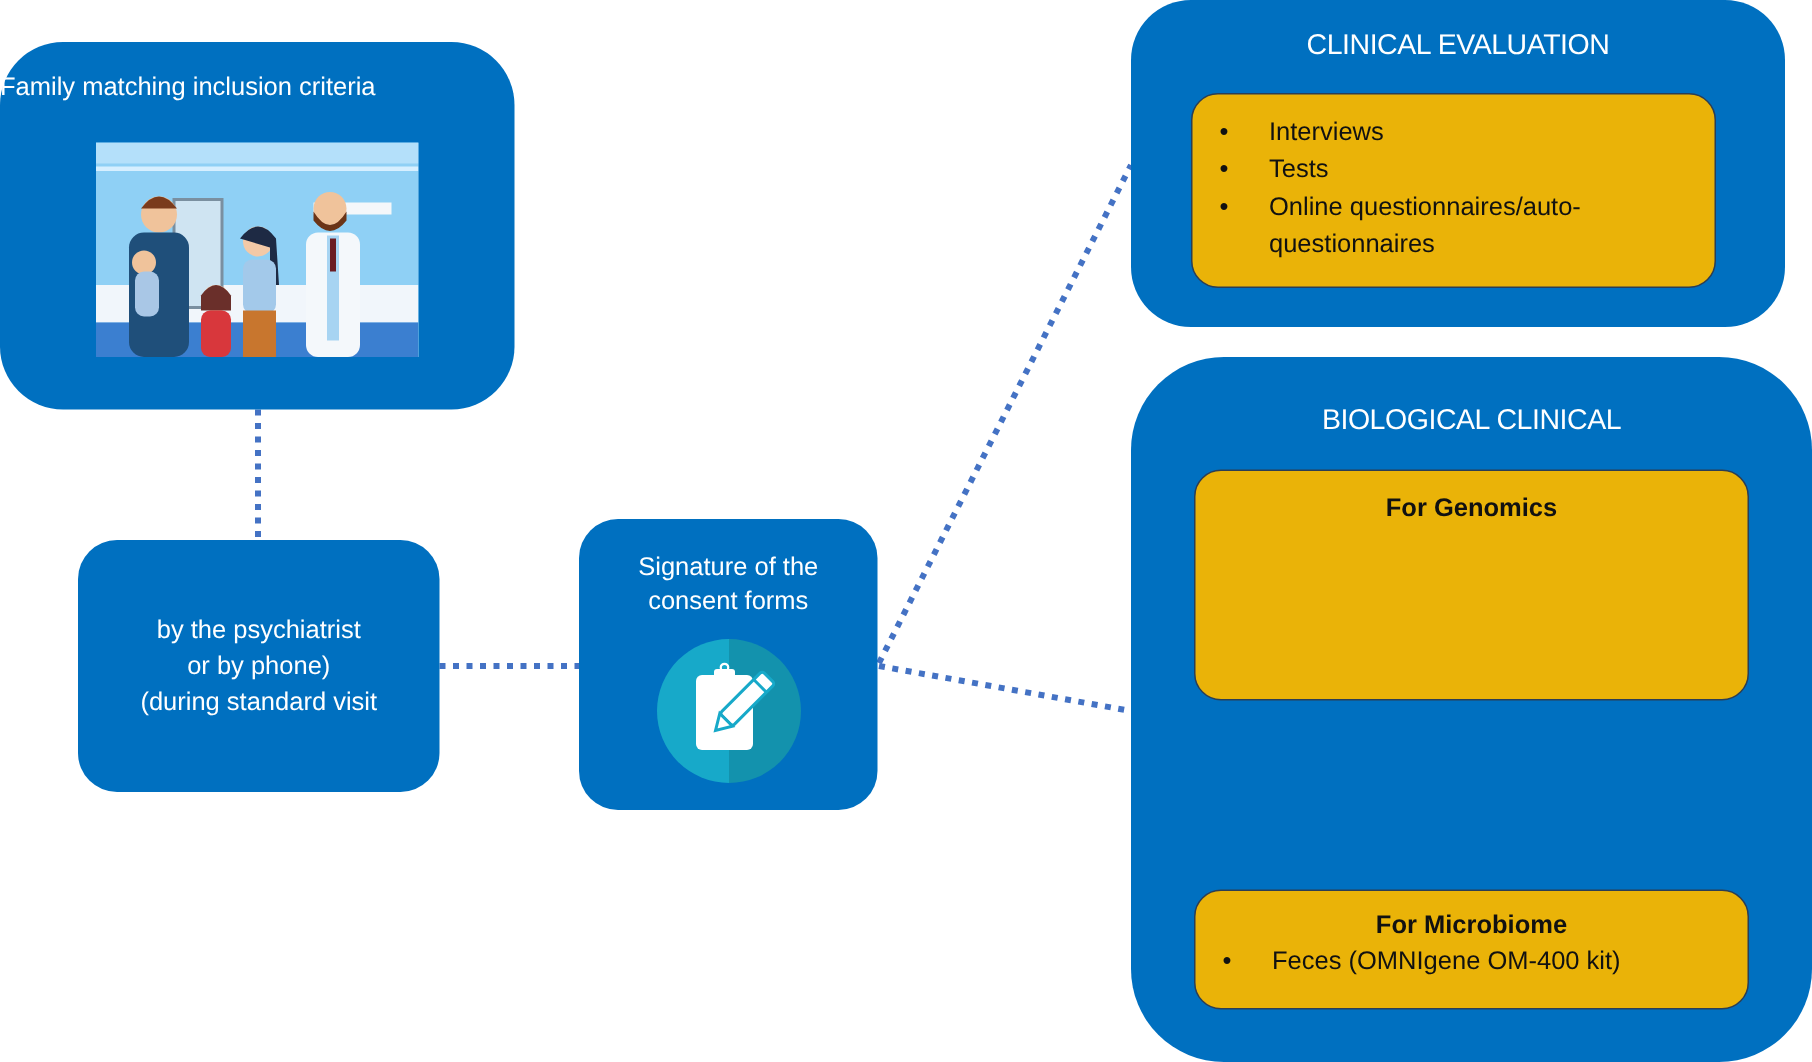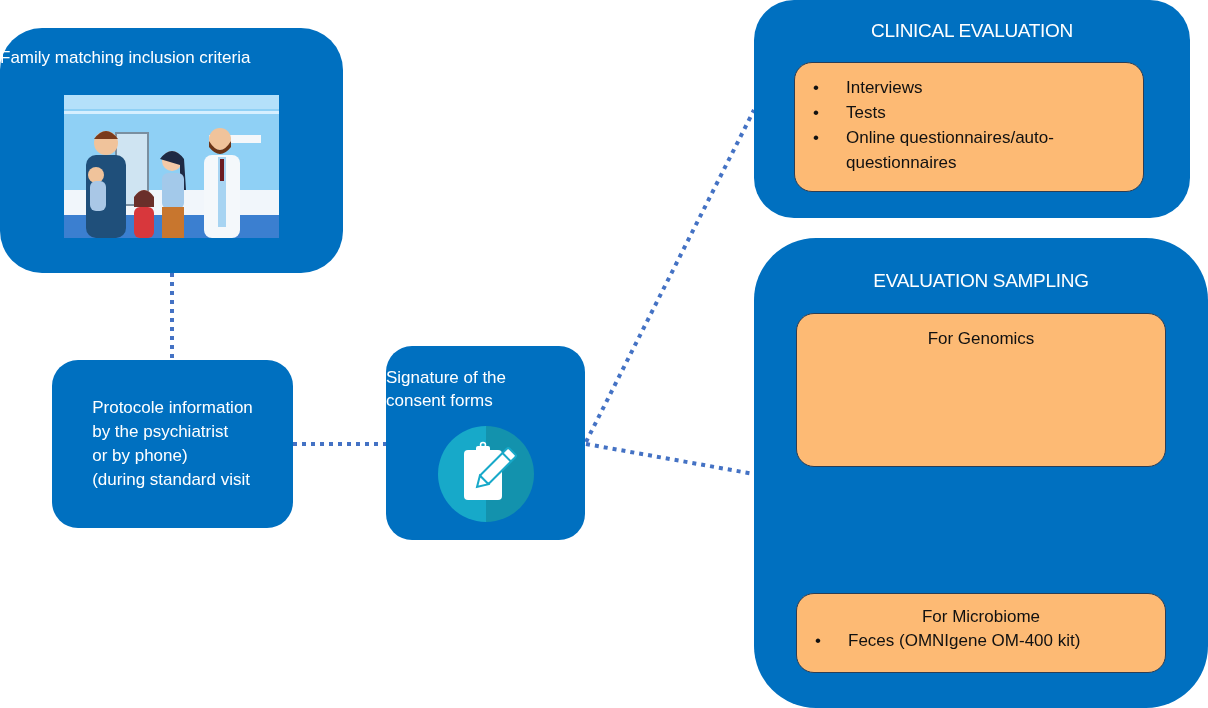--- a/index.html
+++ b/index.html
@@ -35,7 +35,7 @@
     .section-title { position: absolute; left: 0; right: 0; text-align: center; font-size: 19px; letter-spacing: -0.3px; }
     #clinical-box .section-title { top: 20px; }
     .inner {
-      position: absolute; background: #fdba74; color: #111; border: 1.5px solid #2b3e55;
+      position: absolute; background: #eab308; color: #111; border: 1.5px solid #2b3e55;
       border-radius: 18px; box-sizing: border-box; font-size: 17px; line-height: 25px;
     }
     #clinical-inner { left: 40px; top: 62px; width: 350px; height: 130px; padding: 12px 10px 0 0; }

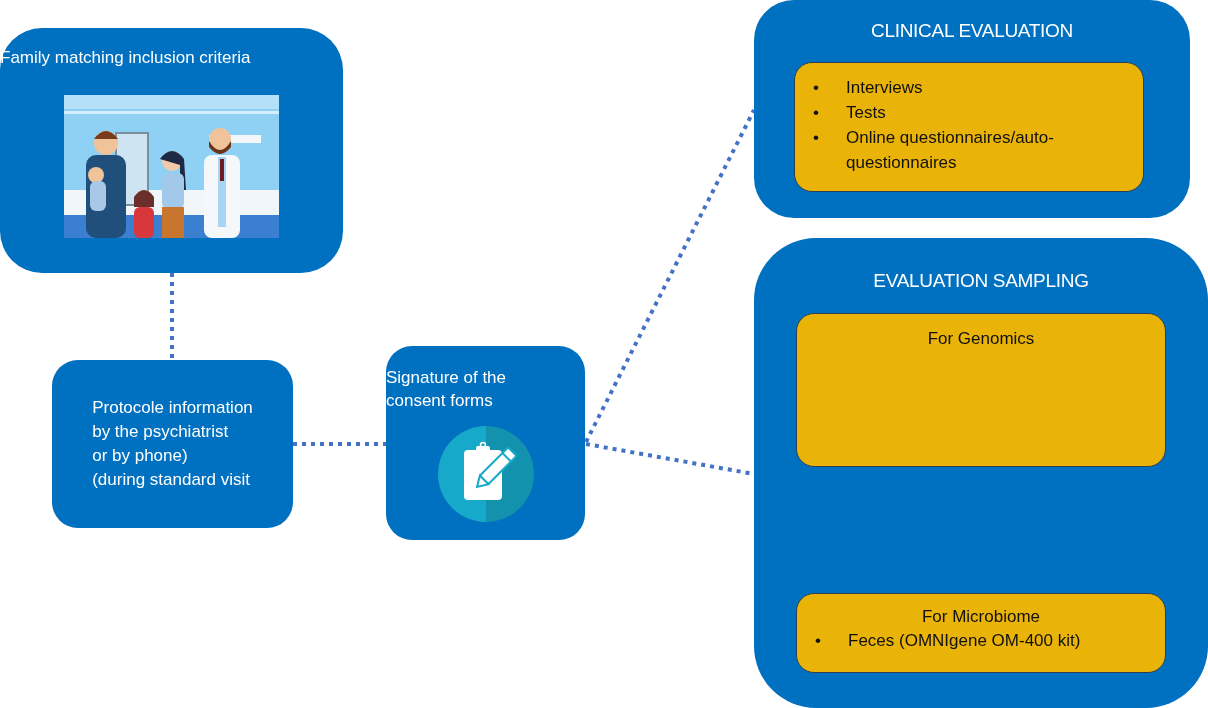--- a/index.html
+++ b/index.html
@@ -140,7 +140,7 @@
 </div>
 
 <div class="box" id="bio-box">
-  <div class="section-title">EVALUATION SAMPLING</div>
+  <div class="section-title">BIOLOGICAL CLINICAL</div>
 
   <div class="inner" id="genomics-inner">
     <div class="inner-title">For Genomics</div>

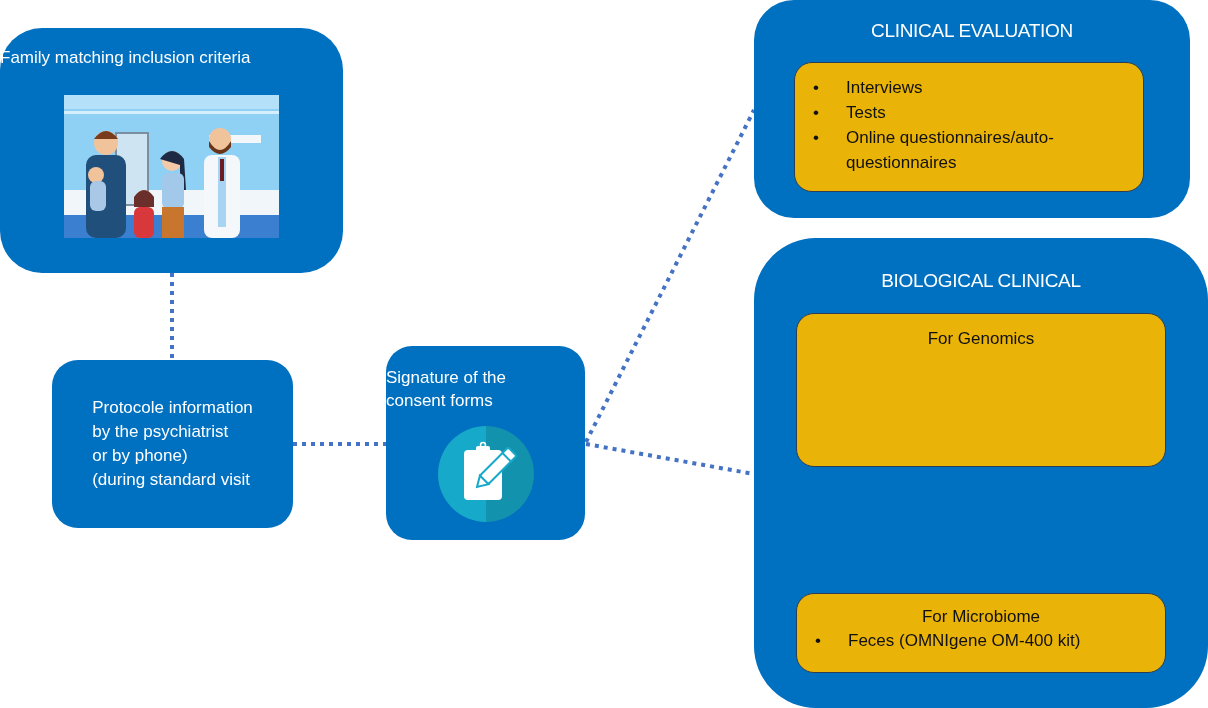--- a/index.html
+++ b/index.html
@@ -49,7 +49,7 @@
     #genomics-inner { left: 42px; top: 75px; width: 370px; height: 154px; padding: 14px 10px 0 0; }
     #immunology-inner { left: 42px; top: 251px; width: 370px; height: 82px; padding: 12px 10px 0 0; }
     #microbiome-inner { left: 42px; top: 355px; width: 370px; height: 80px; padding: 12px 10px 0 0; }
-    .inner-title { text-align: center; font-weight: normal; font-size: 17px; line-height: 22px; padding-left: 10px; }
+    .inner-title { text-align: center; font-weight: bold; font-size: 17px; line-height: 22px; padding-left: 10px; }
     #genomics-inner ul.bullets li { line-height: 25px; }
   </style>
 </head>

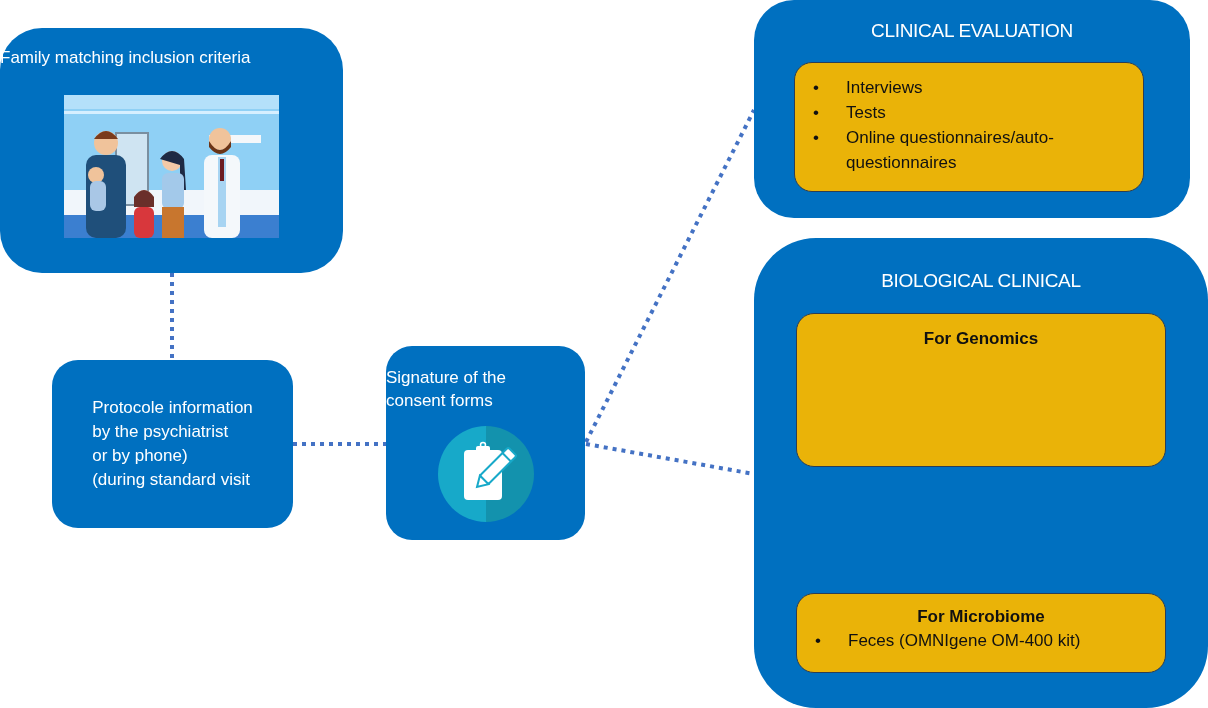--- a/index.html
+++ b/index.html
@@ -12,7 +12,7 @@
       position: absolute; background: #0070c0; color: #ffffff;
       box-sizing: border-box;
     }
-    .center-text { font-size: 17px; line-height: 23px; }
+    .center-text { text-align: center; font-size: 17px; line-height: 23px; }
     #connectors { position: absolute; left: 0; top: 0; width: 1208px; height: 708px; pointer-events: none; }
 
     

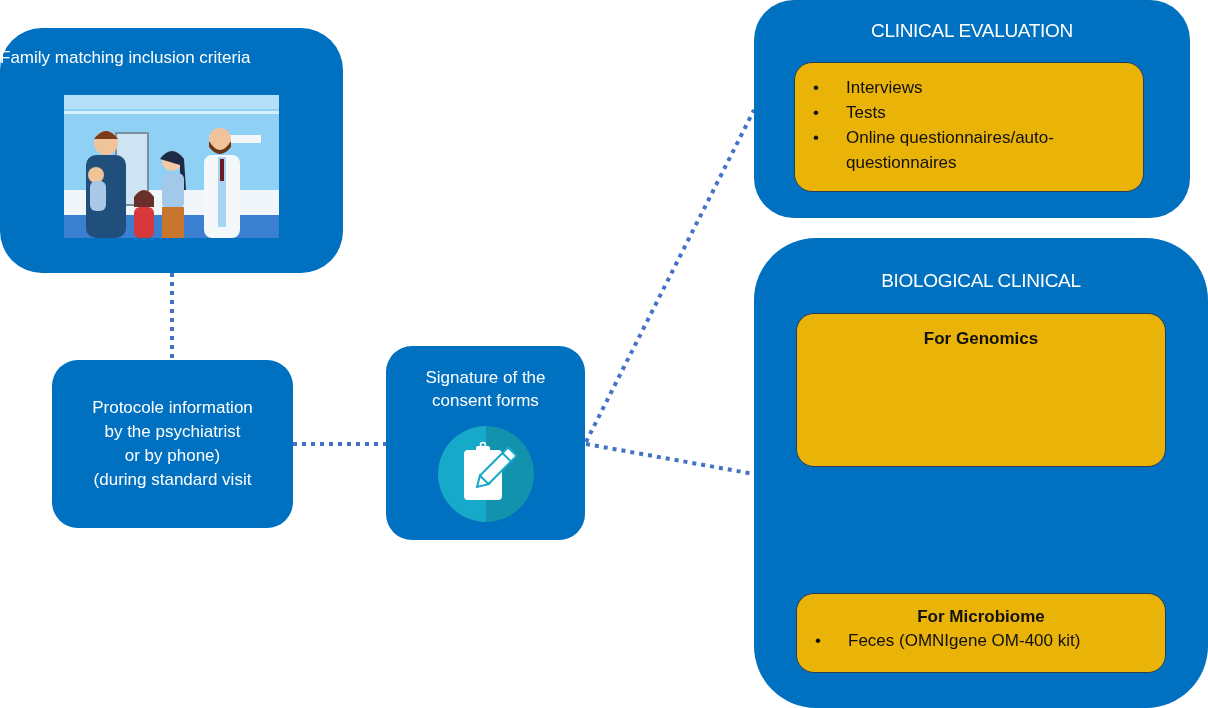--- a/index.html
+++ b/index.html
@@ -100,7 +100,6 @@
 
 <div class="box" id="protocol-box">
   <div class="center-text">
-    <div>Protocole information</div>
     <div>by the psychiatrist</div>
     <div>or by phone)</div>
     <div>(during standard visit</div>

